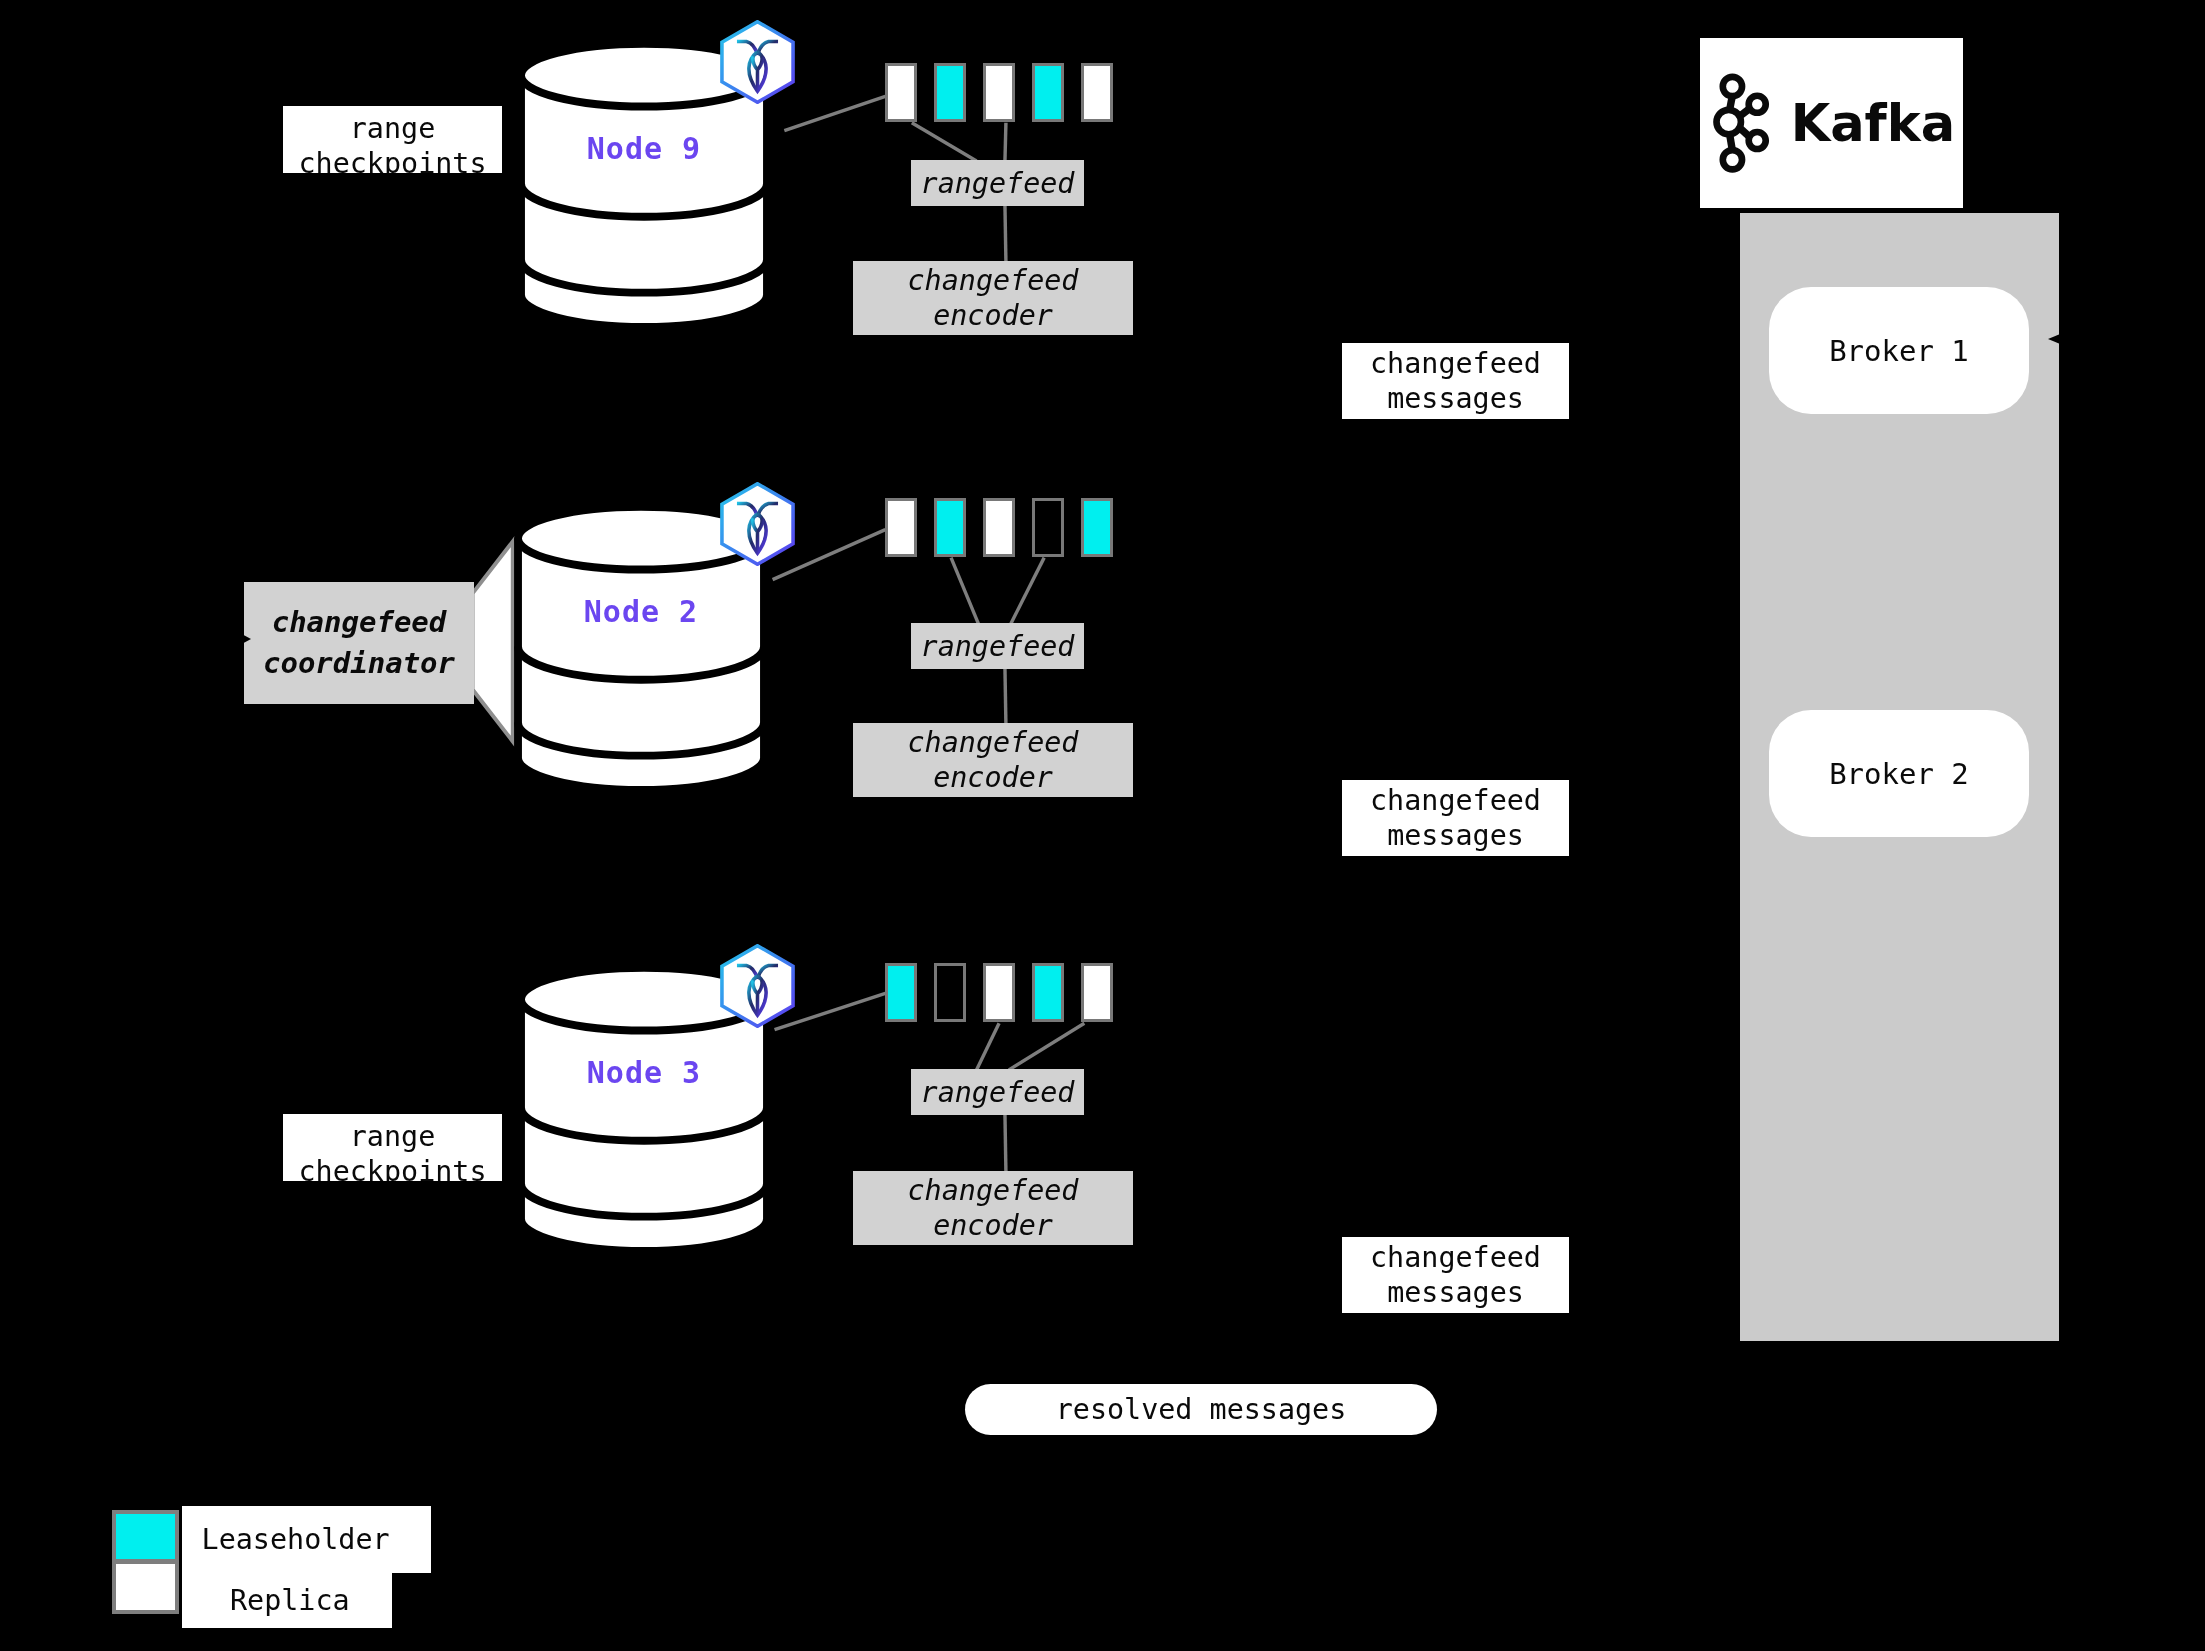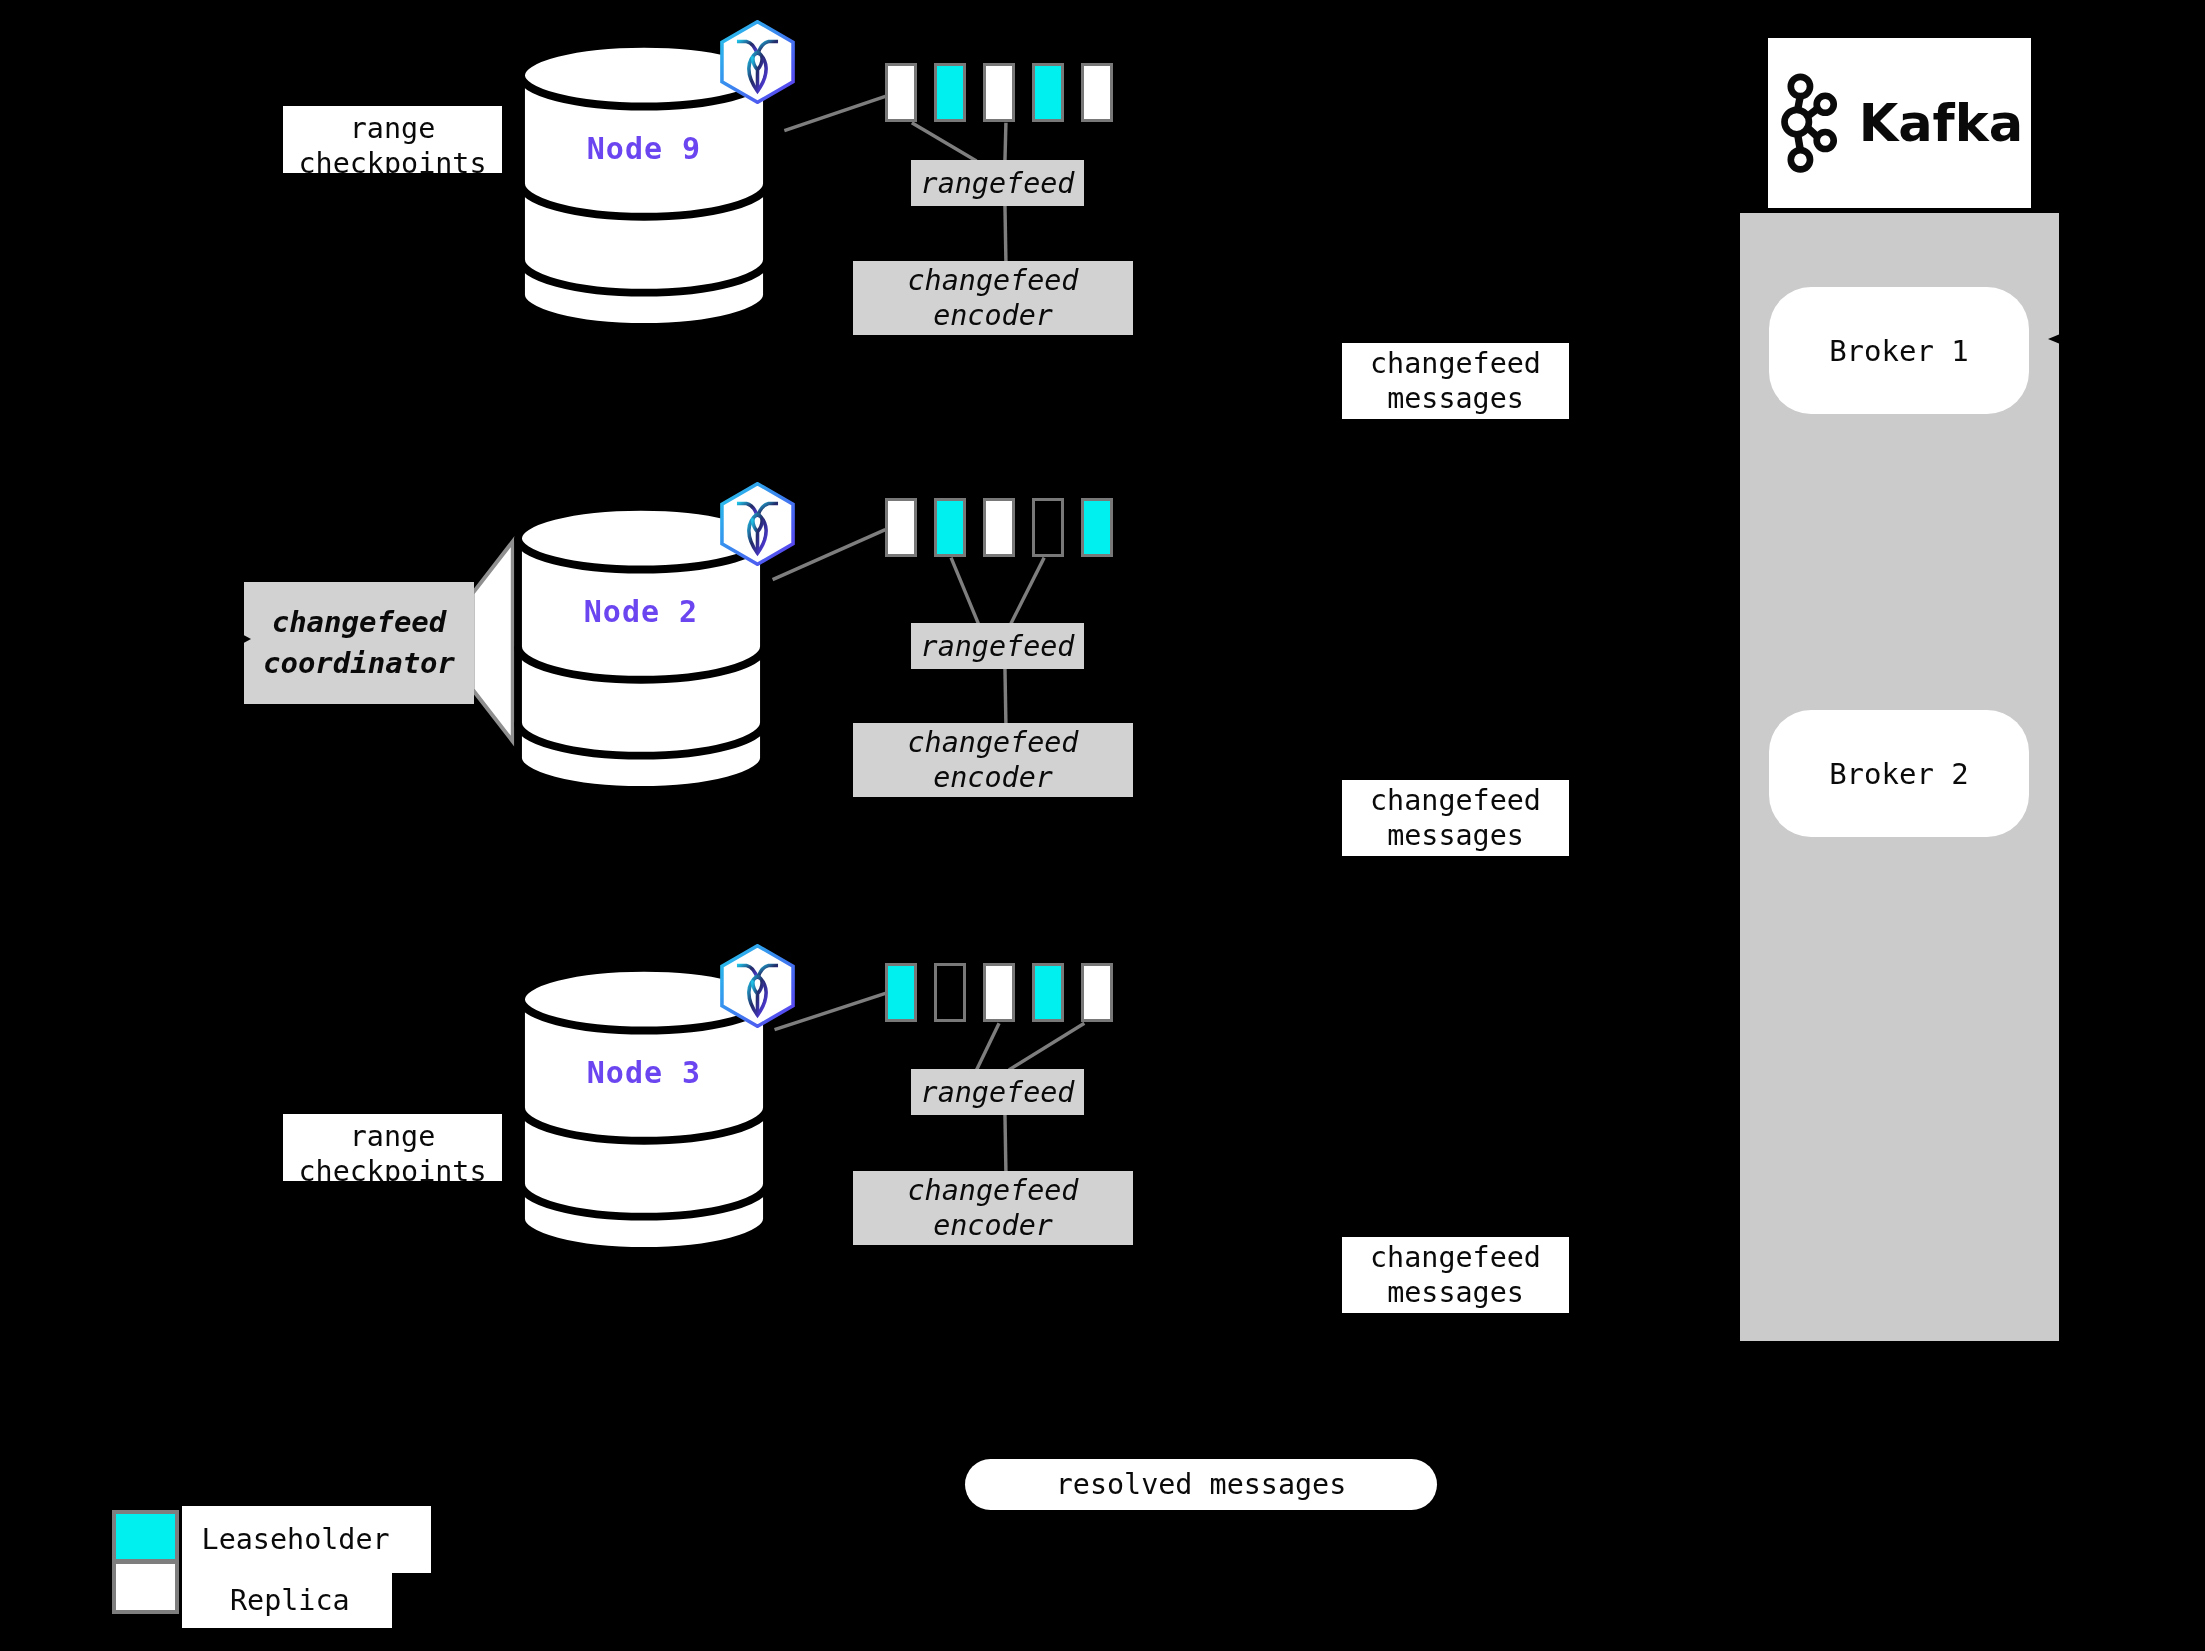--- a/index.html
+++ b/index.html
@@ -24,7 +24,7 @@
   .sq[data-kind="replica"]{background:#ffffff;}
   .sq[data-kind="empty"]{background:#000000;}
   
-  .kafka-box{position:absolute;left:1768px;top:38px;width:263px;height:170px;background:#ffffff;
+  .kafka-box{position:absolute;left:1700px;top:38px;width:263px;height:170px;background:#ffffff;
              display:flex;align-items:center;justify-content:center;gap:8.8px;}
   .kafka-word{font-family:"DejaVu Sans","Liberation Sans",sans-serif;font-weight:bold;font-size:51px;color:#0a0a0a;}
   .container{position:absolute;left:1740px;top:213px;width:319px;height:1128px;background:#cbcbcb;}

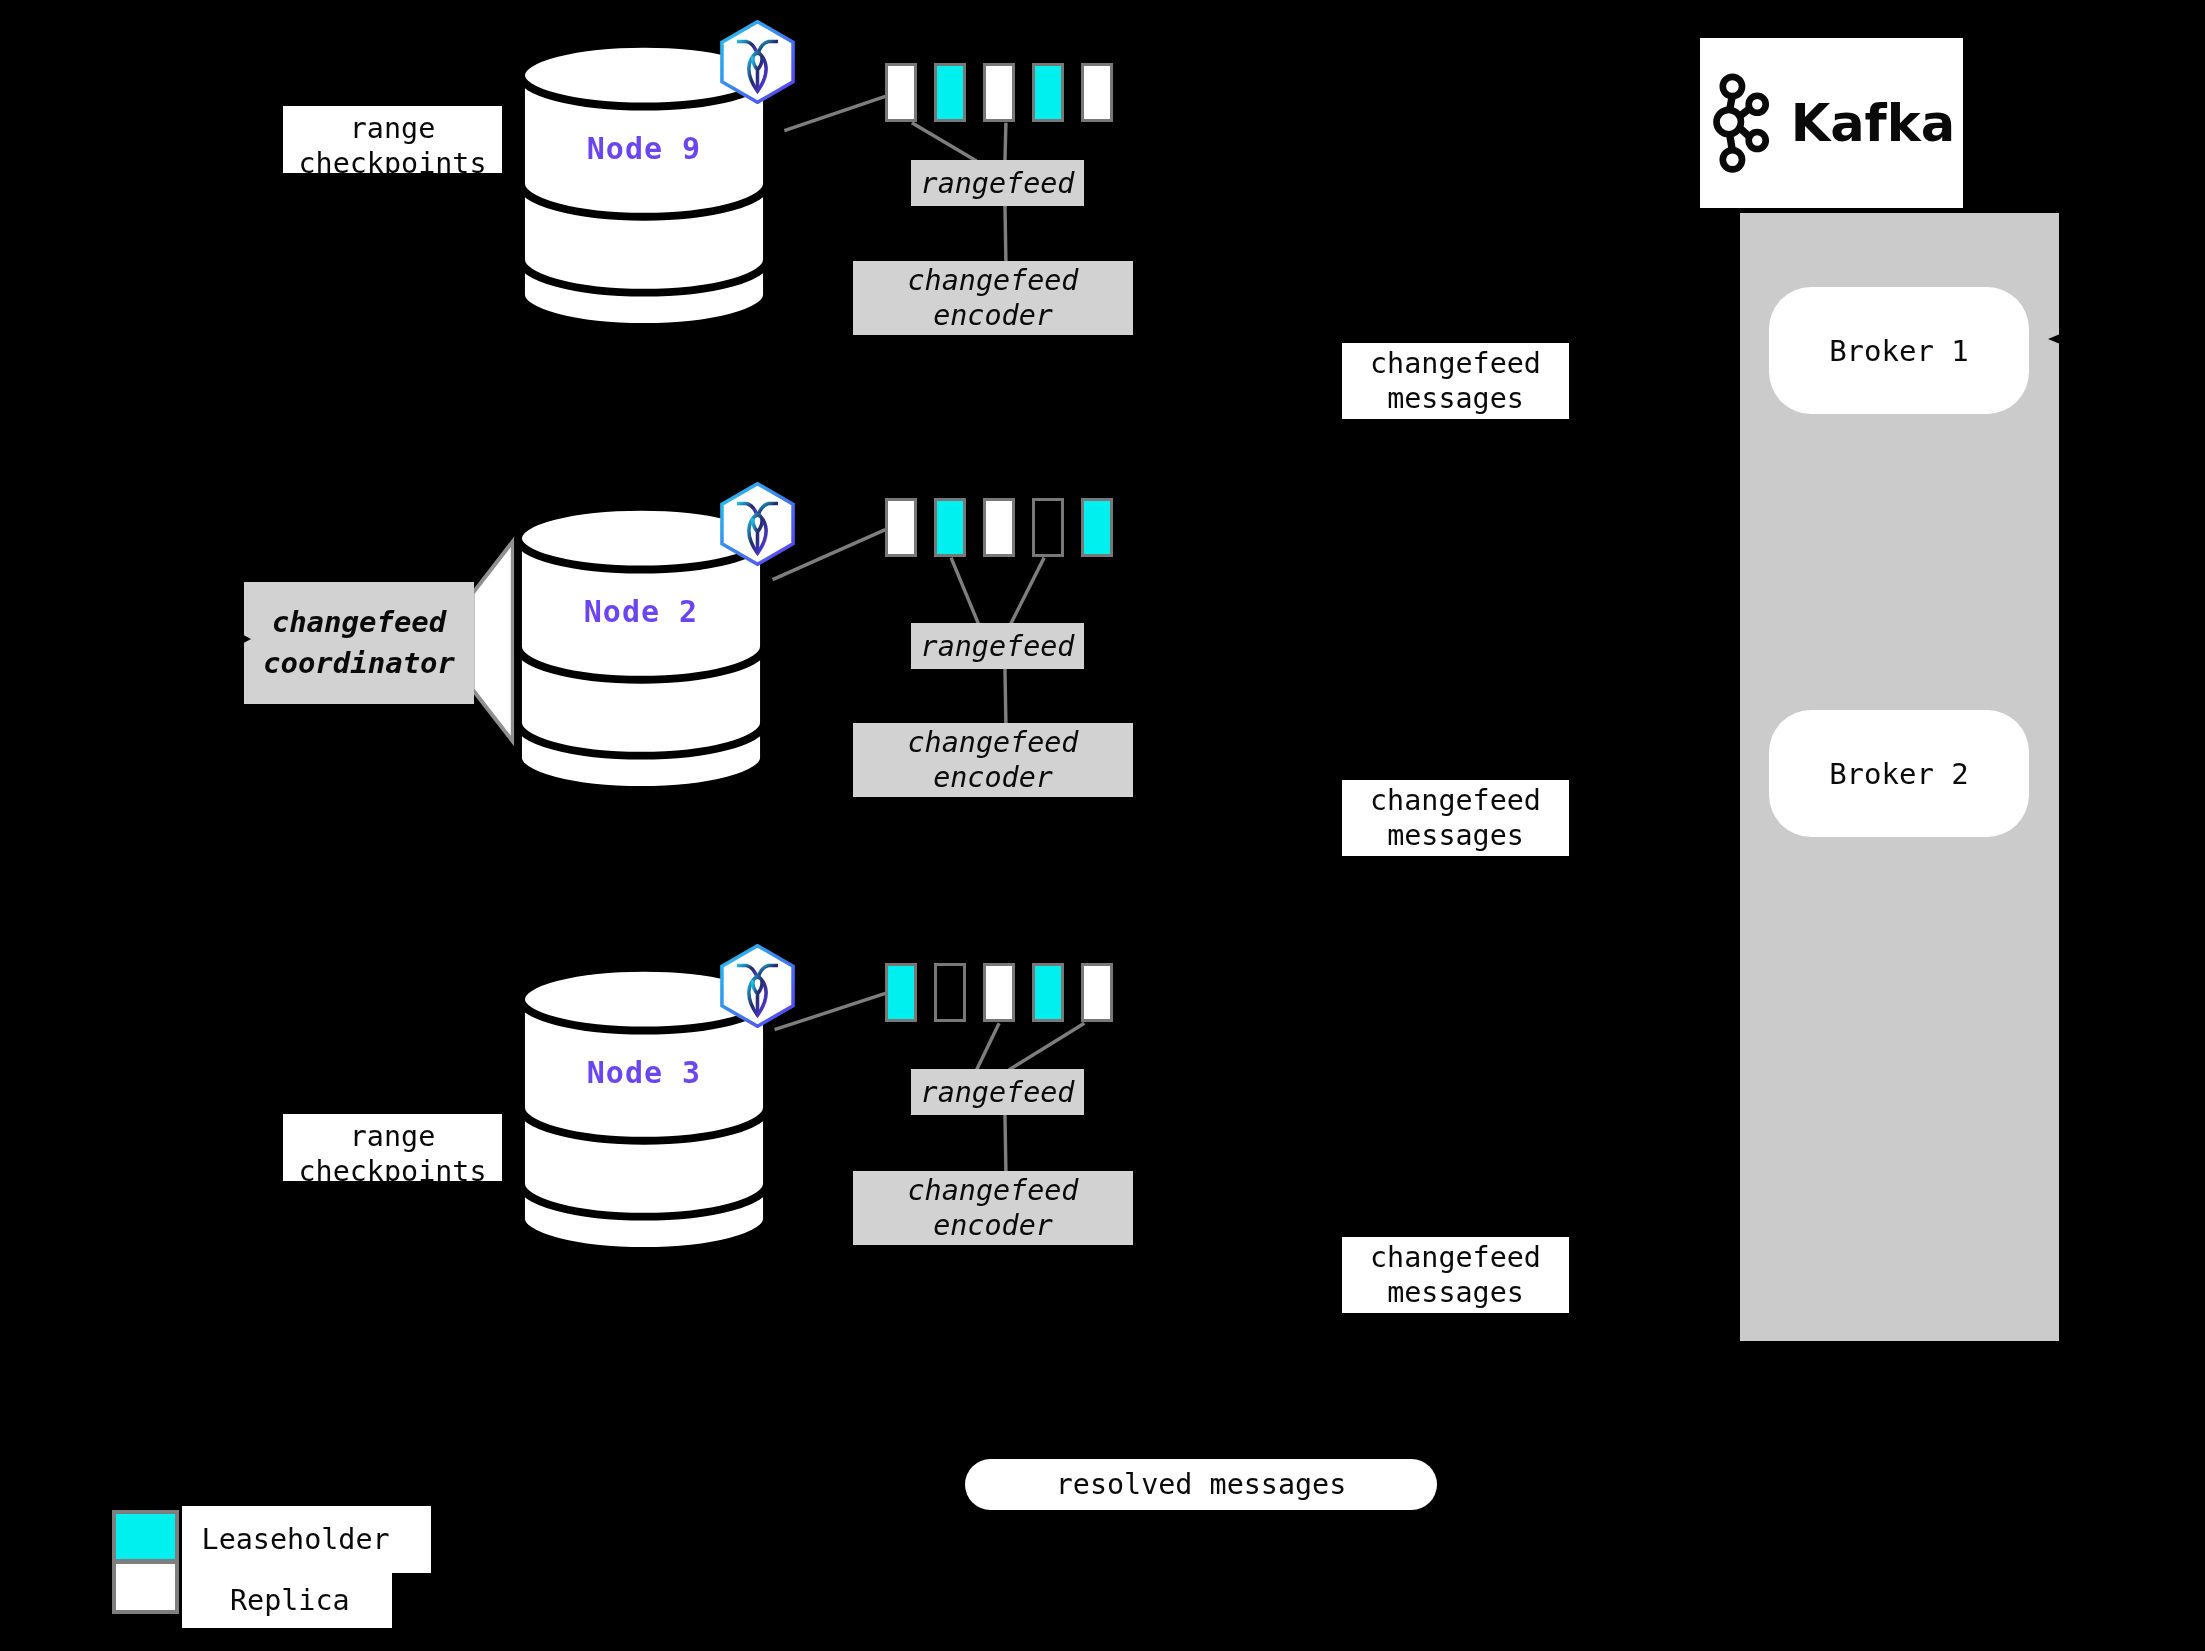--- a/index.html
+++ b/index.html
@@ -31,7 +31,7 @@
   .broker{position:absolute;left:1769px;width:260px;height:127px;background:#ffffff;border-radius:42px;
           display:flex;align-items:center;justify-content:center;font-size:29px;color:#0a0a0a;}
   
-  .pill{position:absolute;left:965px;top:1459px;width:472px;height:51px;background:#ffffff;border-radius:25.5px;
+  .pill{position:absolute;left:965px;top:1384px;width:472px;height:51px;background:#ffffff;border-radius:25.5px;
         display:flex;align-items:center;justify-content:center;font-size:28.4px;color:#0a0a0a;}
   
   .legend-sq{position:absolute;width:59px;border:4.9px solid #7e7e7e;}

